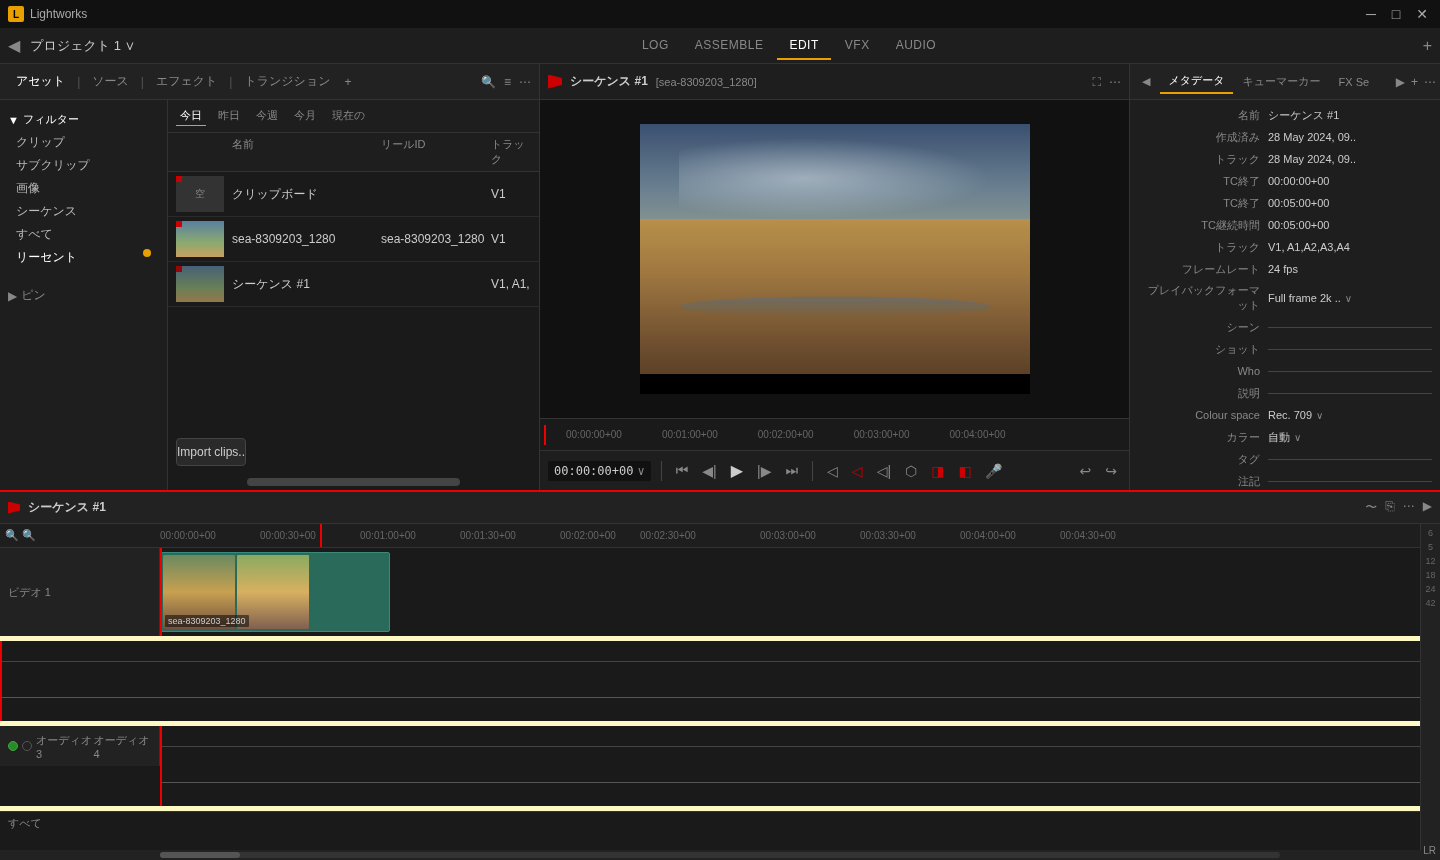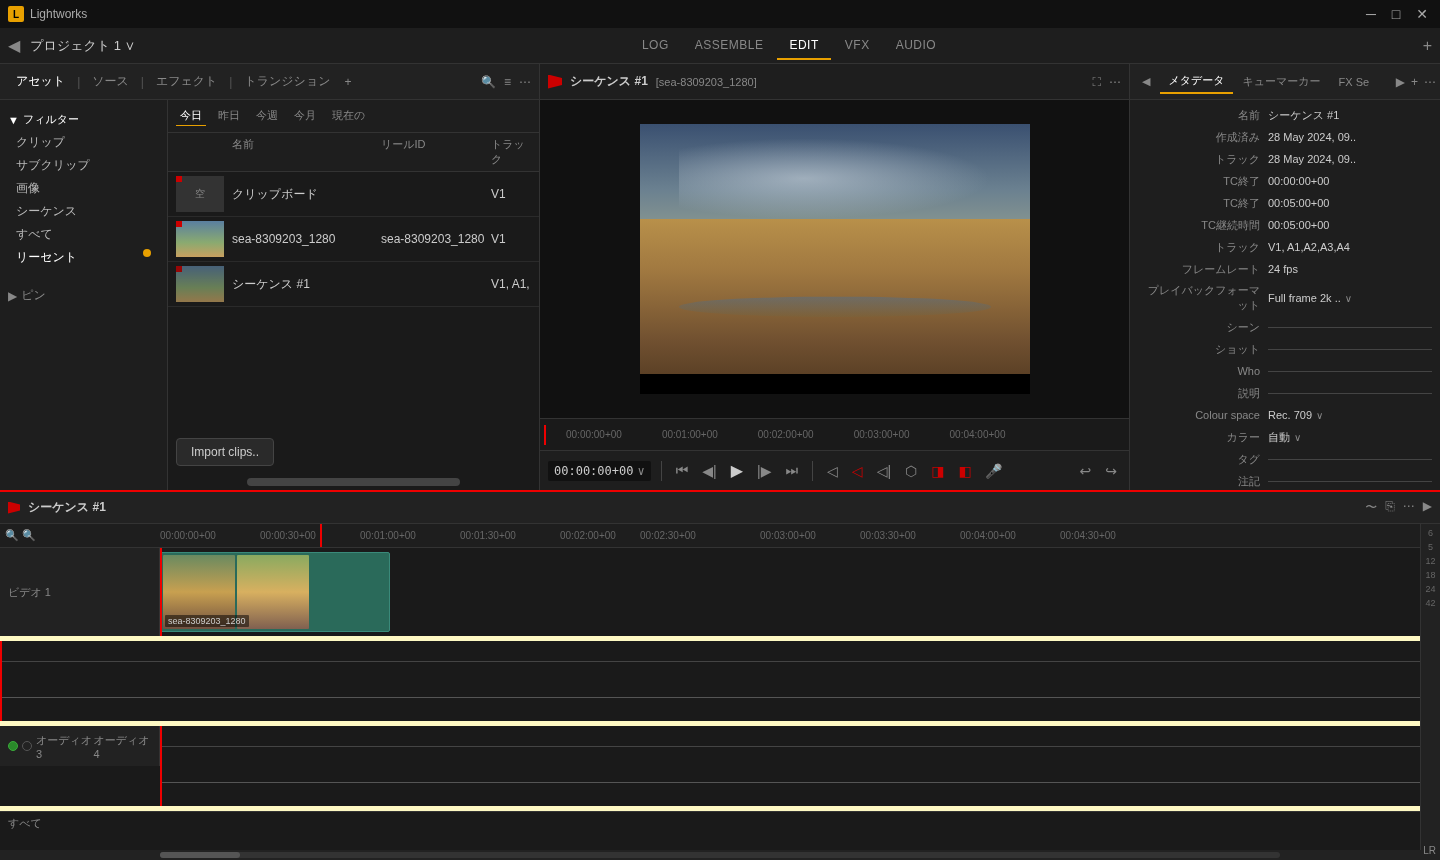--- a/index.html
+++ b/index.html
@@ -66,7 +66,7 @@
 
     
     #import-area { padding: 8px; margin-top: auto; }
-    .import-btn { background: #2a2a2a; border: 1px solid #444; color: #ccc; padding: 6px 14px; border-radius: 4px; cursor: pointer; font-size: 12px; }
+    .import-btn { background: #2a2a2a; border: 1px solid #444; color: #ccc; padding: 6px 0; border-radius: 4px; cursor: pointer; font-size: 12px; }
     .scrollbar-thumb { height: 8px; background: #444; border-radius: 4px; width: 60%; margin: 0 auto; }
 
     

